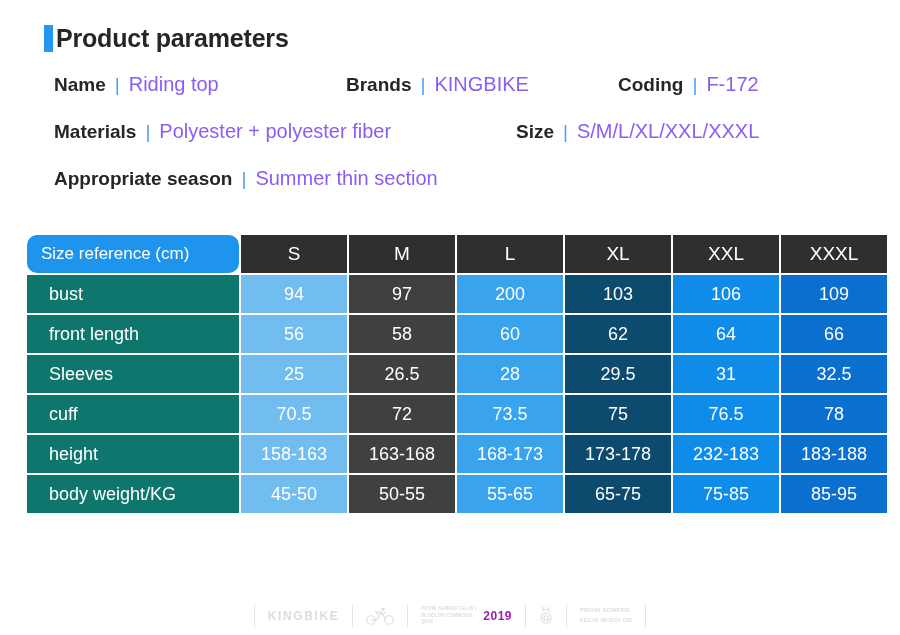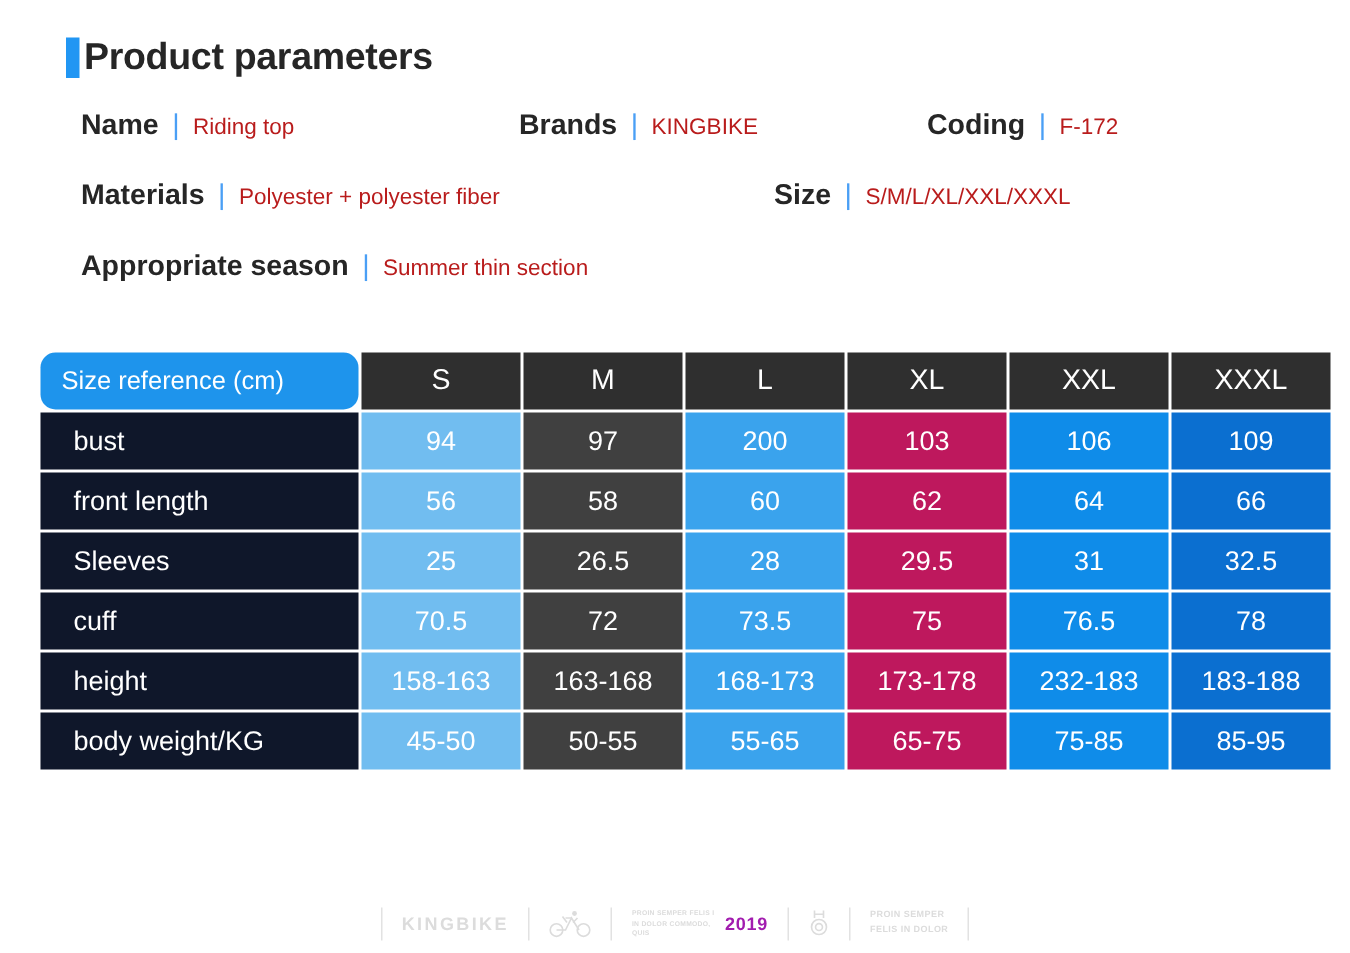--- a/index.html
+++ b/index.html
@@ -59,8 +59,8 @@
     font-weight: normal;
   }
   .spec-val {
-    font-size: 15px;
-    color: #b91c1c;
+    font-size: 20px;
+    color: #8b5cf6;
     font-weight: normal;
   }
 

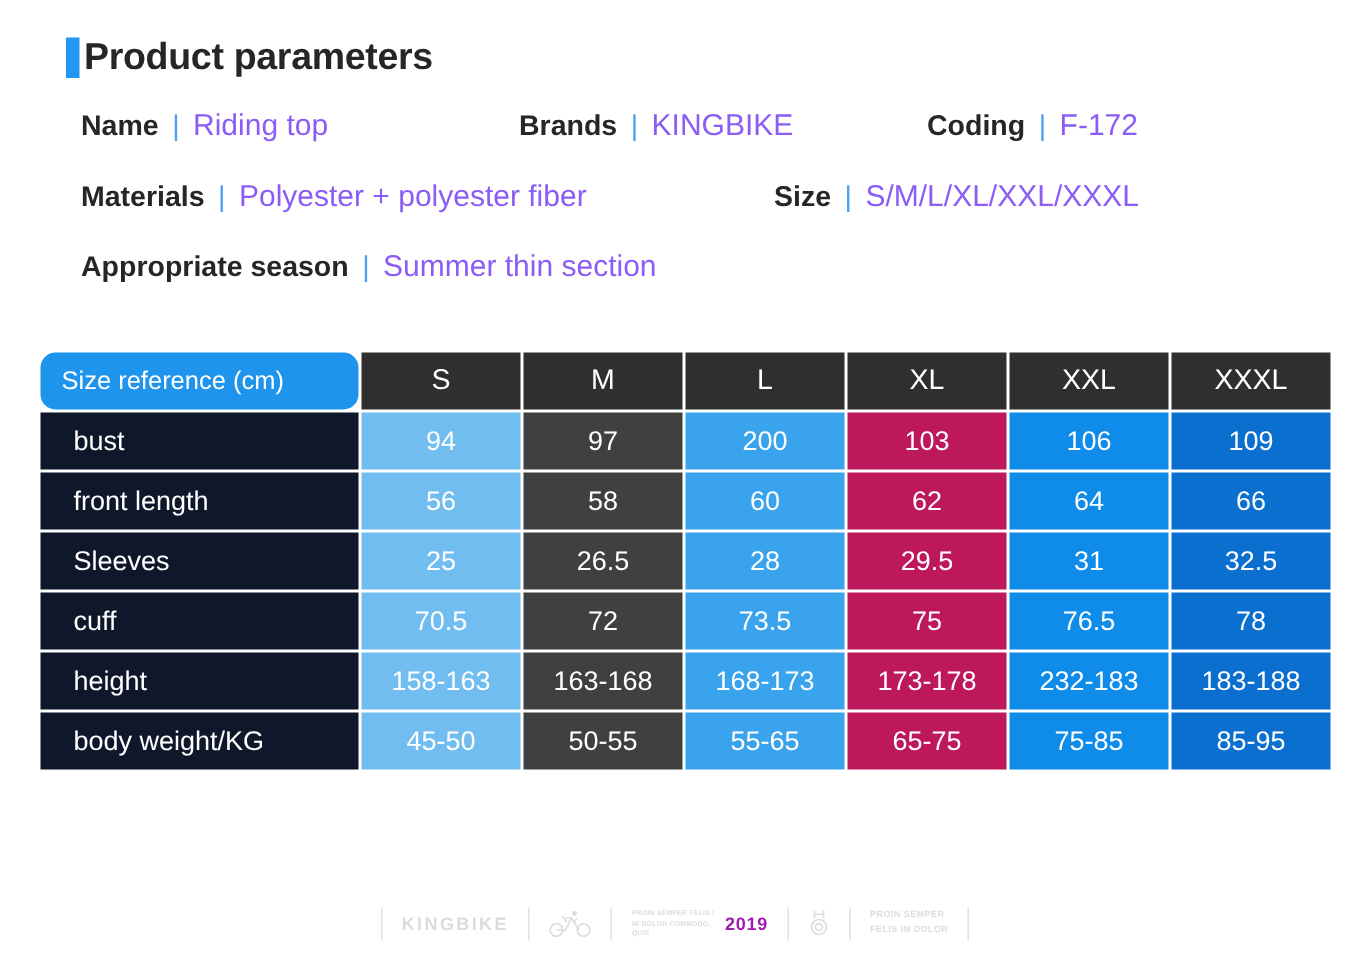--- a/index.html
+++ b/index.html
@@ -105,7 +105,7 @@
     font-size: 19px;
   }
   td.row-label {
-    background: #0f172a;
+    background: #0f766e;
     text-align: left;
     padding-left: 22px;
     font-size: 18px;

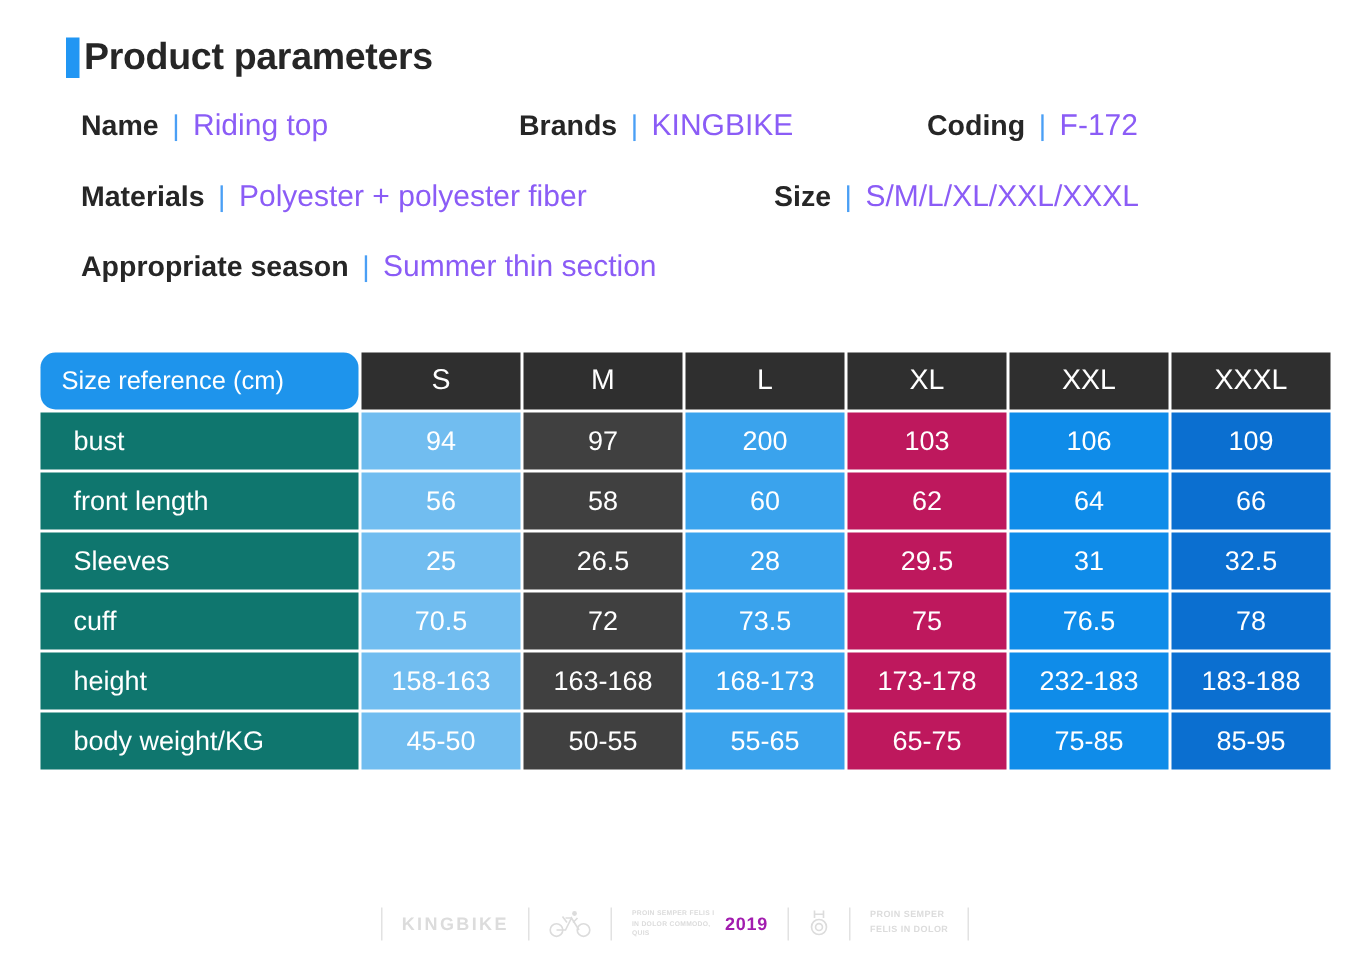--- a/index.html
+++ b/index.html
@@ -115,7 +115,7 @@
   td.v0 { background: #71bdf0; }
   td.v1 { background: #404040; }
   td.v2 { background: #3aa3ed; }
-  td.v3 { background: #be185d; margin-top: 16px; }
+  td.v3 { background: #0c4a6e; margin-top: 16px; }
   td.v4 { background: #0f8ce9; }
   td.v5 { background: #0b6fd0; }
 

